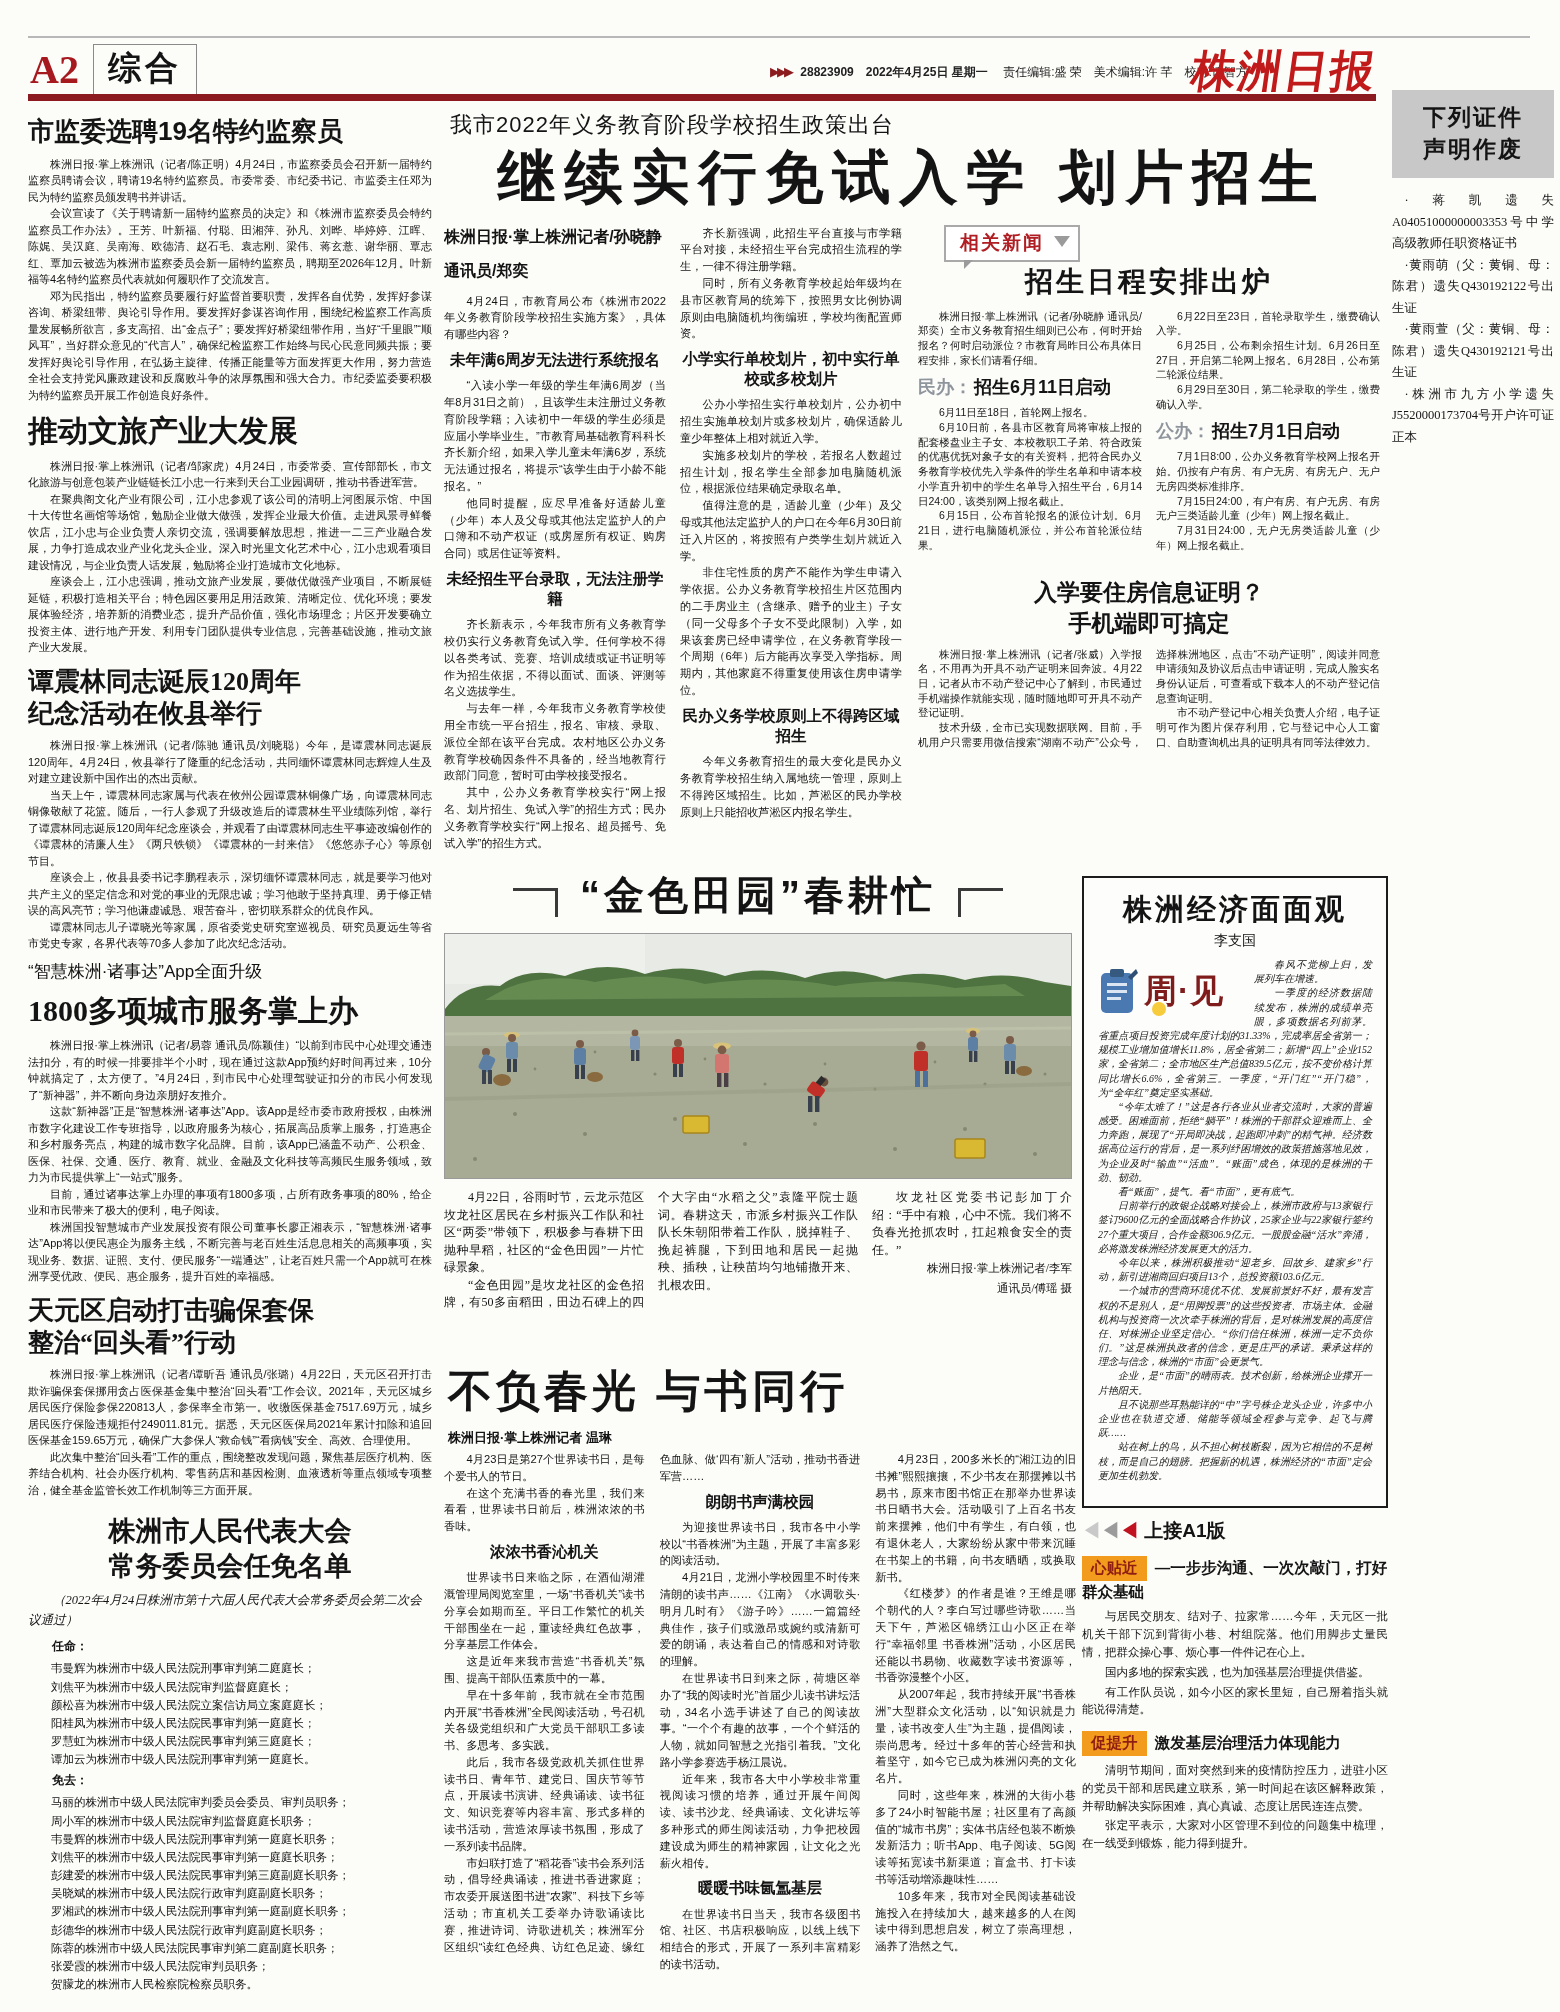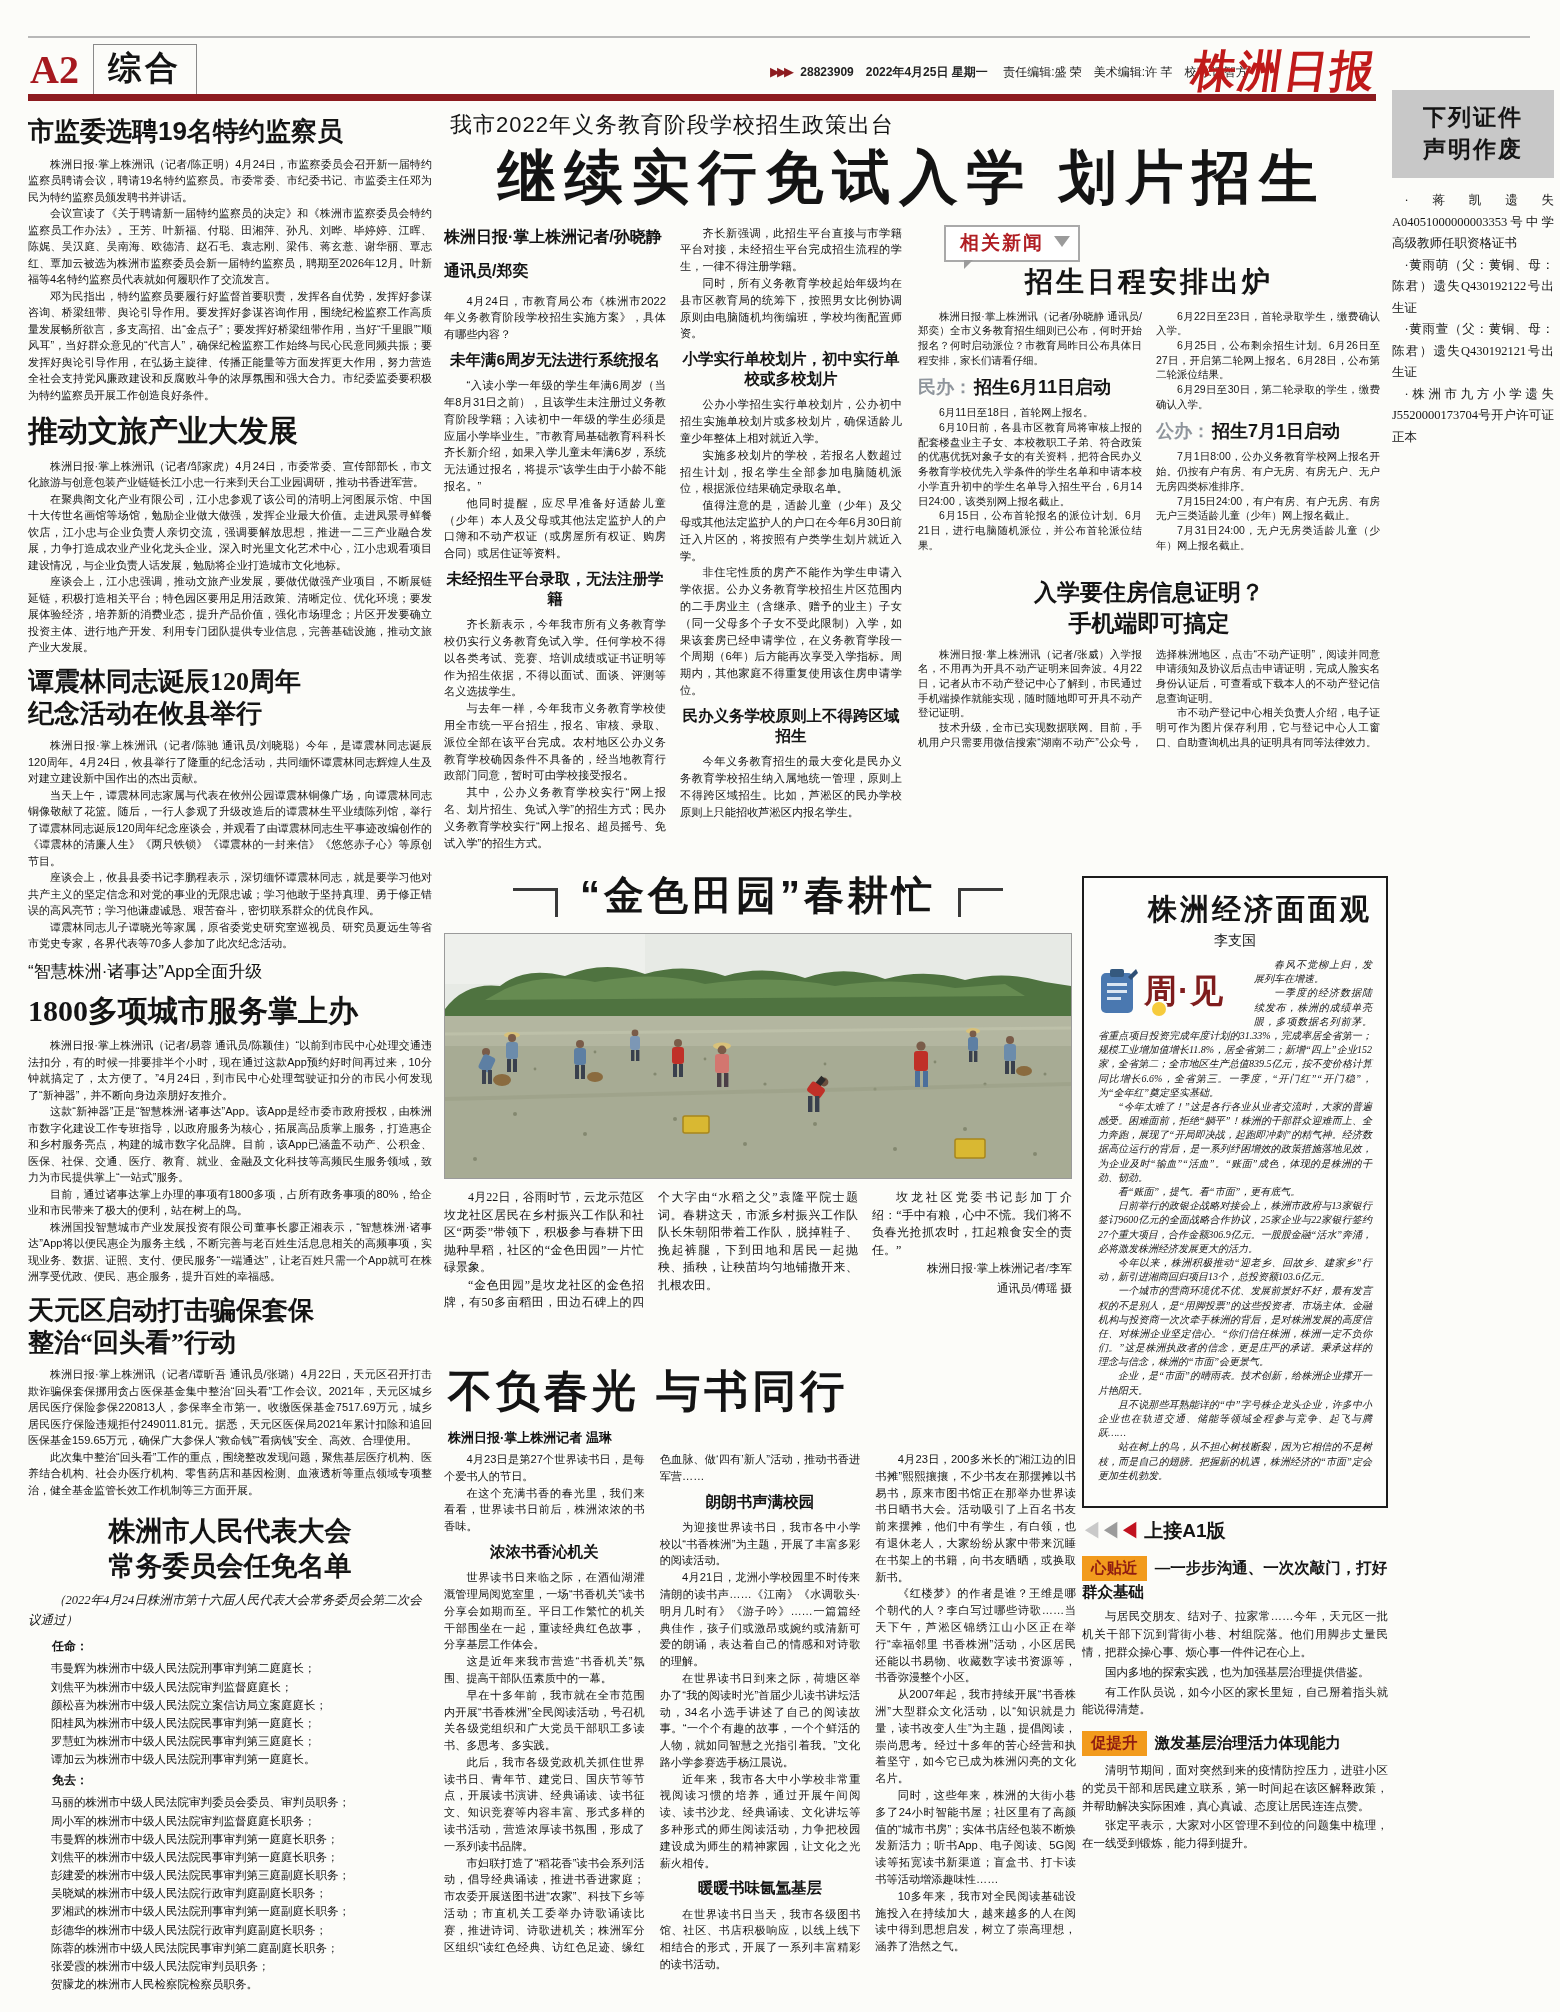--- a/index.html
+++ b/index.html
@@ -76,7 +76,7 @@
   
   .economy{position:absolute;left:1082px;top:876px;width:306px;height:632px;border:2px solid #1c1c1c;
     box-sizing:border-box;padding:12px 14px 10px;background:#fdfdfb;overflow:hidden;}
-  .eco-title{margin:0 0 2px;text-align:right;font-family:"Liberation Serif",serif;font-weight:900;
+  .eco-title{margin:0 0 2px;text-align:center;font-family:"Liberation Serif",serif;font-weight:900;
     font-size:29px;letter-spacing:3px;}
   .eco-by{margin:0 0 8px;text-align:center;font-size:14px;}
   .eco-body{font-family:"Liberation Serif",serif;font-style:italic;}

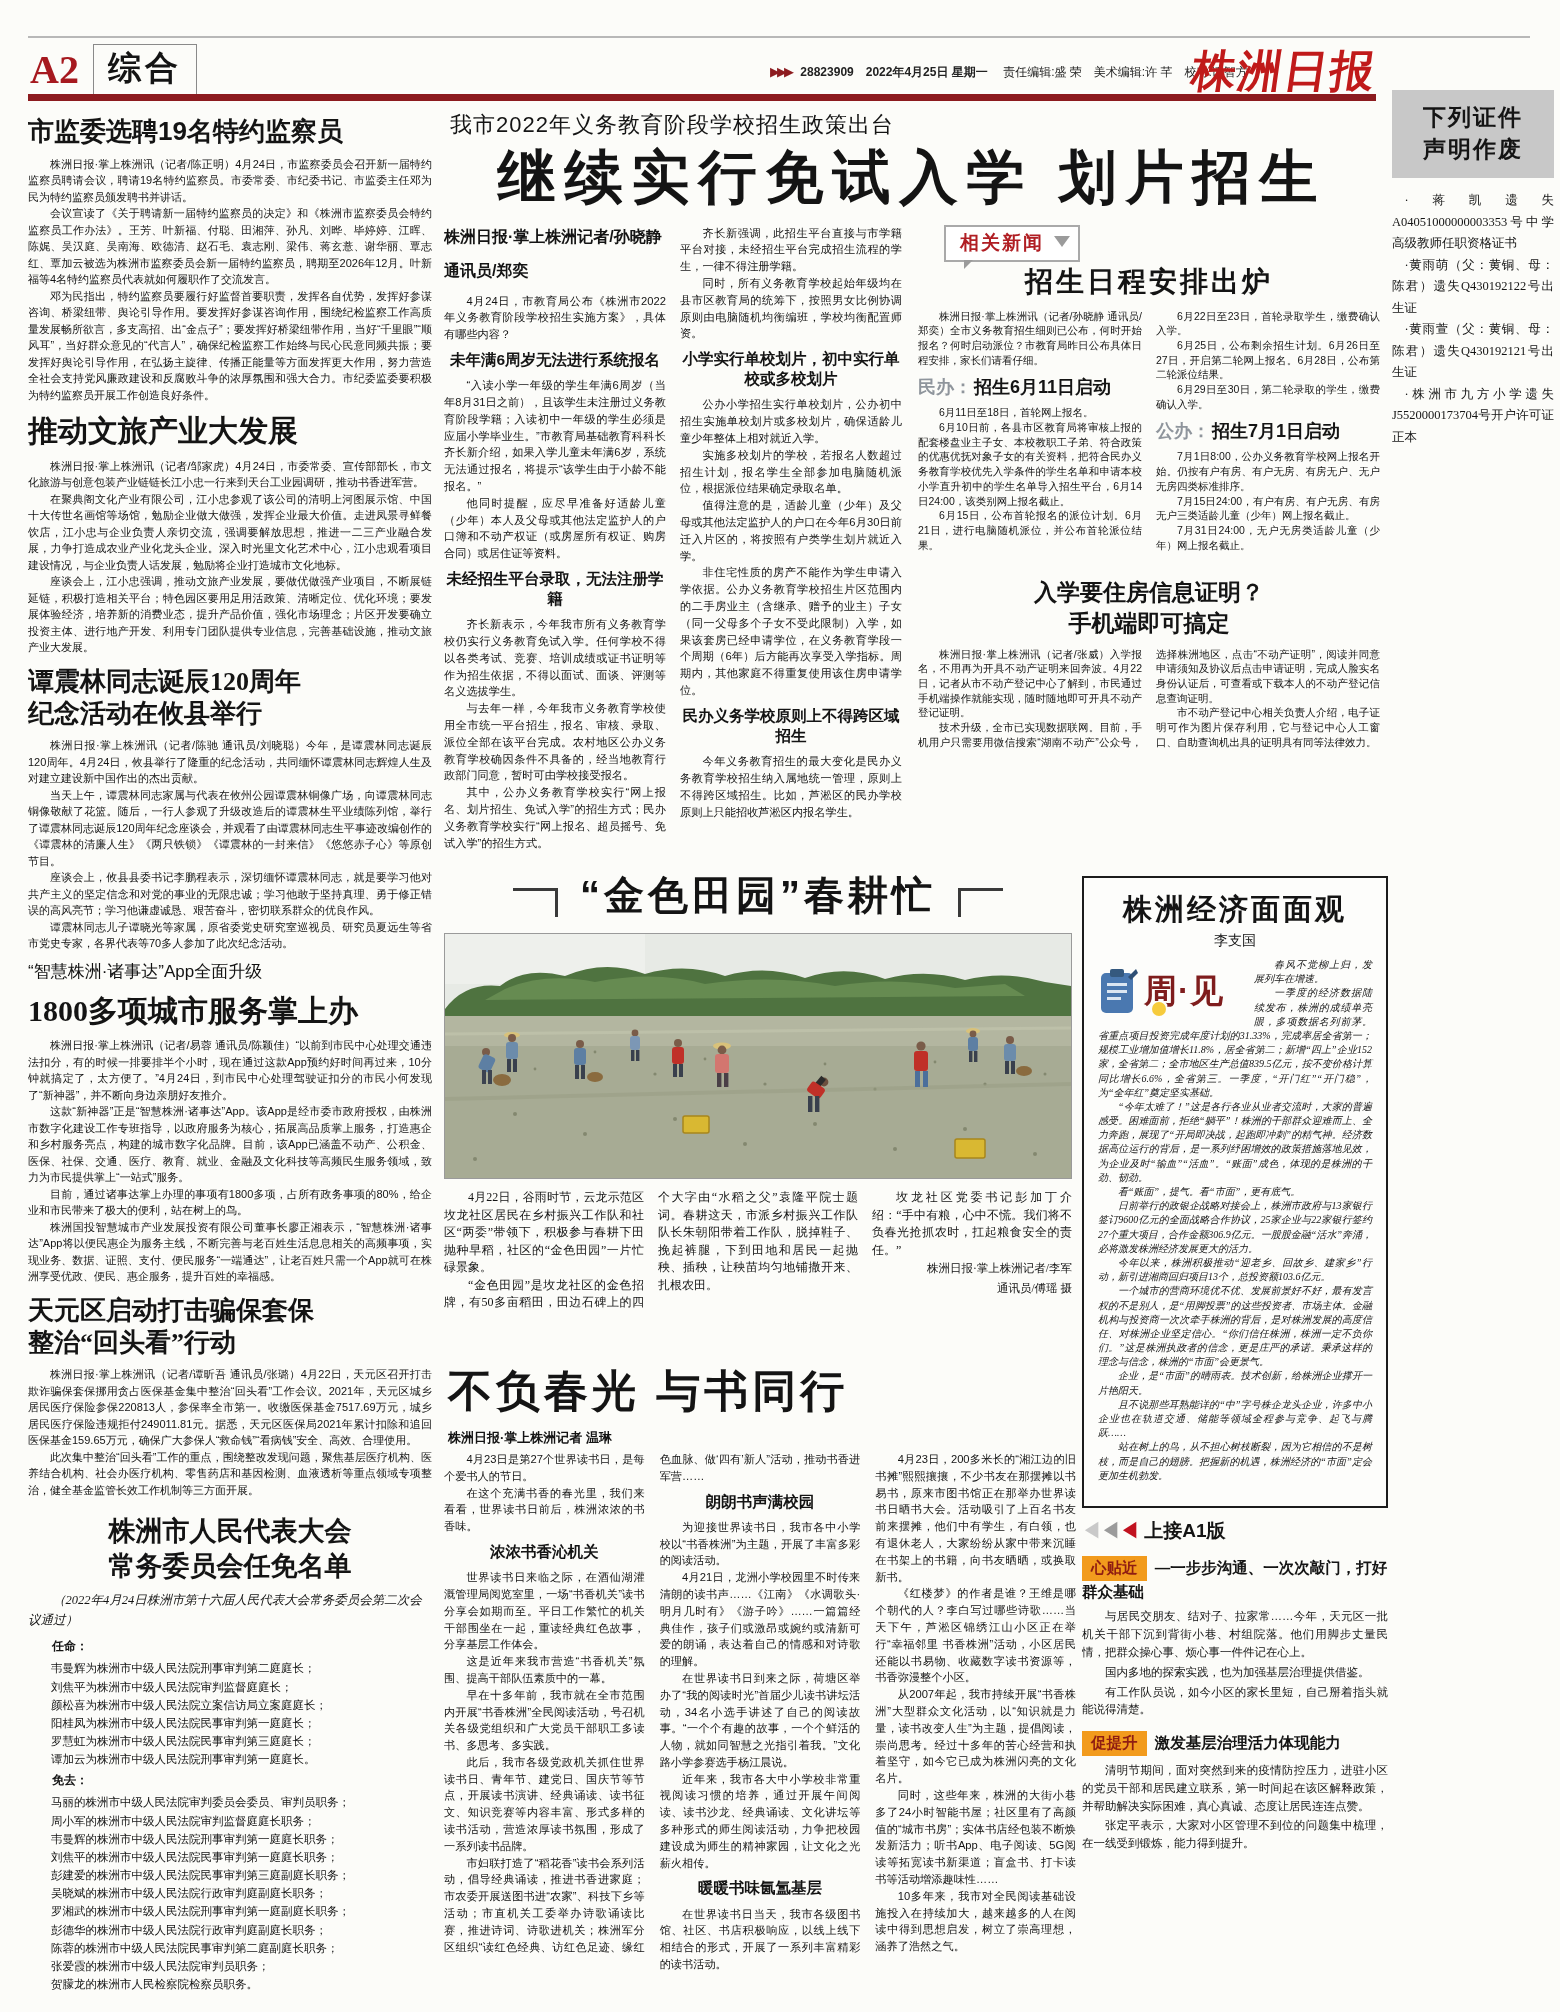--- a/index.html
+++ b/index.html
@@ -169,7 +169,7 @@
           <h3 class="l-title serif big">1800多项城市服务掌上办</h3>
           <p class="para">株洲日报·掌上株洲讯（记者/易蓉 通讯员/陈颖佳）“以前到市民中心处理交通违法扣分，有的时候一排要排半个小时，现在通过这款App预约好时间再过来，10分钟就搞定了，太方便了。”4月24日，到市民中心处理驾驶证扣分的市民小何发现了“新神器”，并不断向身边亲朋好友推介。</p>
           <p class="para">这款“新神器”正是“智慧株洲·诸事达”App。该App是经市委市政府授权，由株洲市数字化建设工作专班指导，以政府服务为核心，拓展高品质掌上服务，打造惠企和乡村服务亮点，构建的城市数字化品牌。目前，该App已涵盖不动产、公积金、医保、社保、交通、医疗、教育、就业、金融及文化科技等高频民生服务领域，致力为市民提供掌上“一站式”服务。</p>
-          <p class="para">目前，通过诸事达掌上办理的事项有1800多项，占所有政务事项的80%，给企业和市民带来了极大的便利，站在树上的鸟。</p>
+          <p class="para">目前，通过诸事达掌上办理的事项有1800多项，占所有政务事项的80%，给企业和市民带来了极大的便利，电子阅读。</p>
           <p class="para">株洲国投智慧城市产业发展投资有限公司董事长廖正湘表示，“智慧株洲·诸事达”App将以便民惠企为服务主线，不断完善与老百姓生活息息相关的高频事项，实现业务、数据、证照、支付、便民服务“一端通达”，让老百姓只需一个App就可在株洲享受优政、便民、惠企服务，提升百姓的幸福感。</p>
         </article>
         <article class="l-art">

